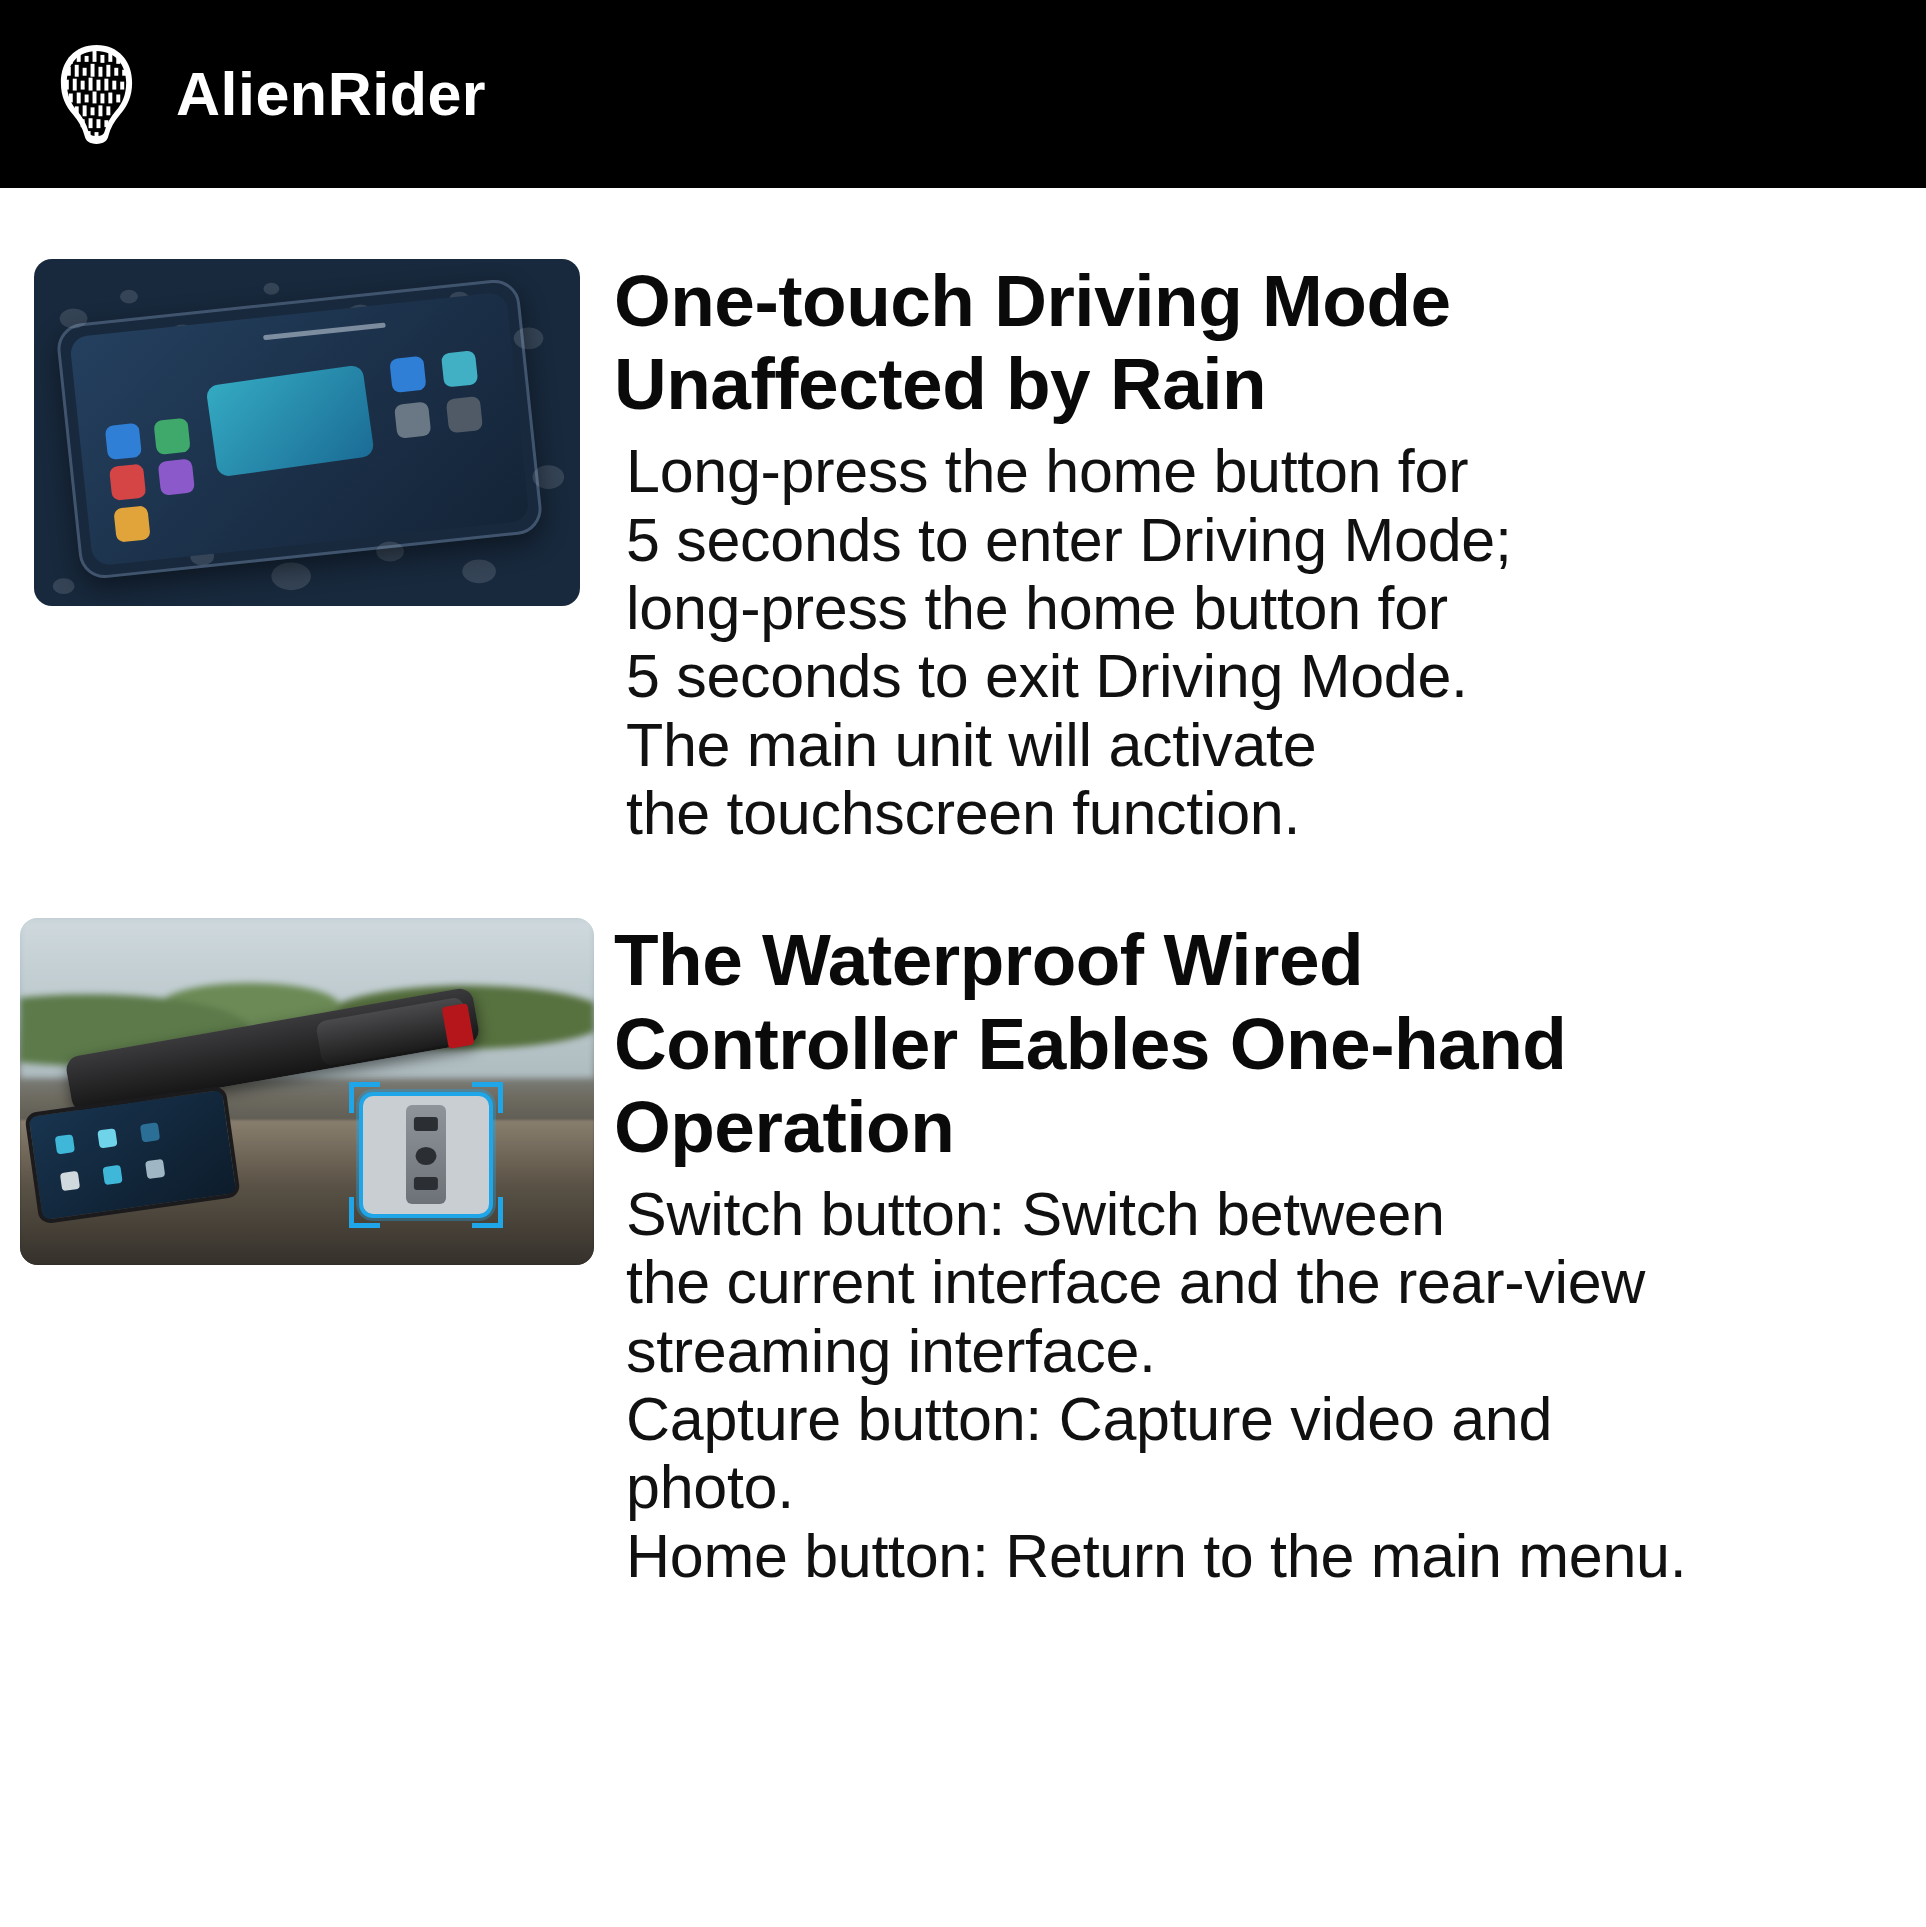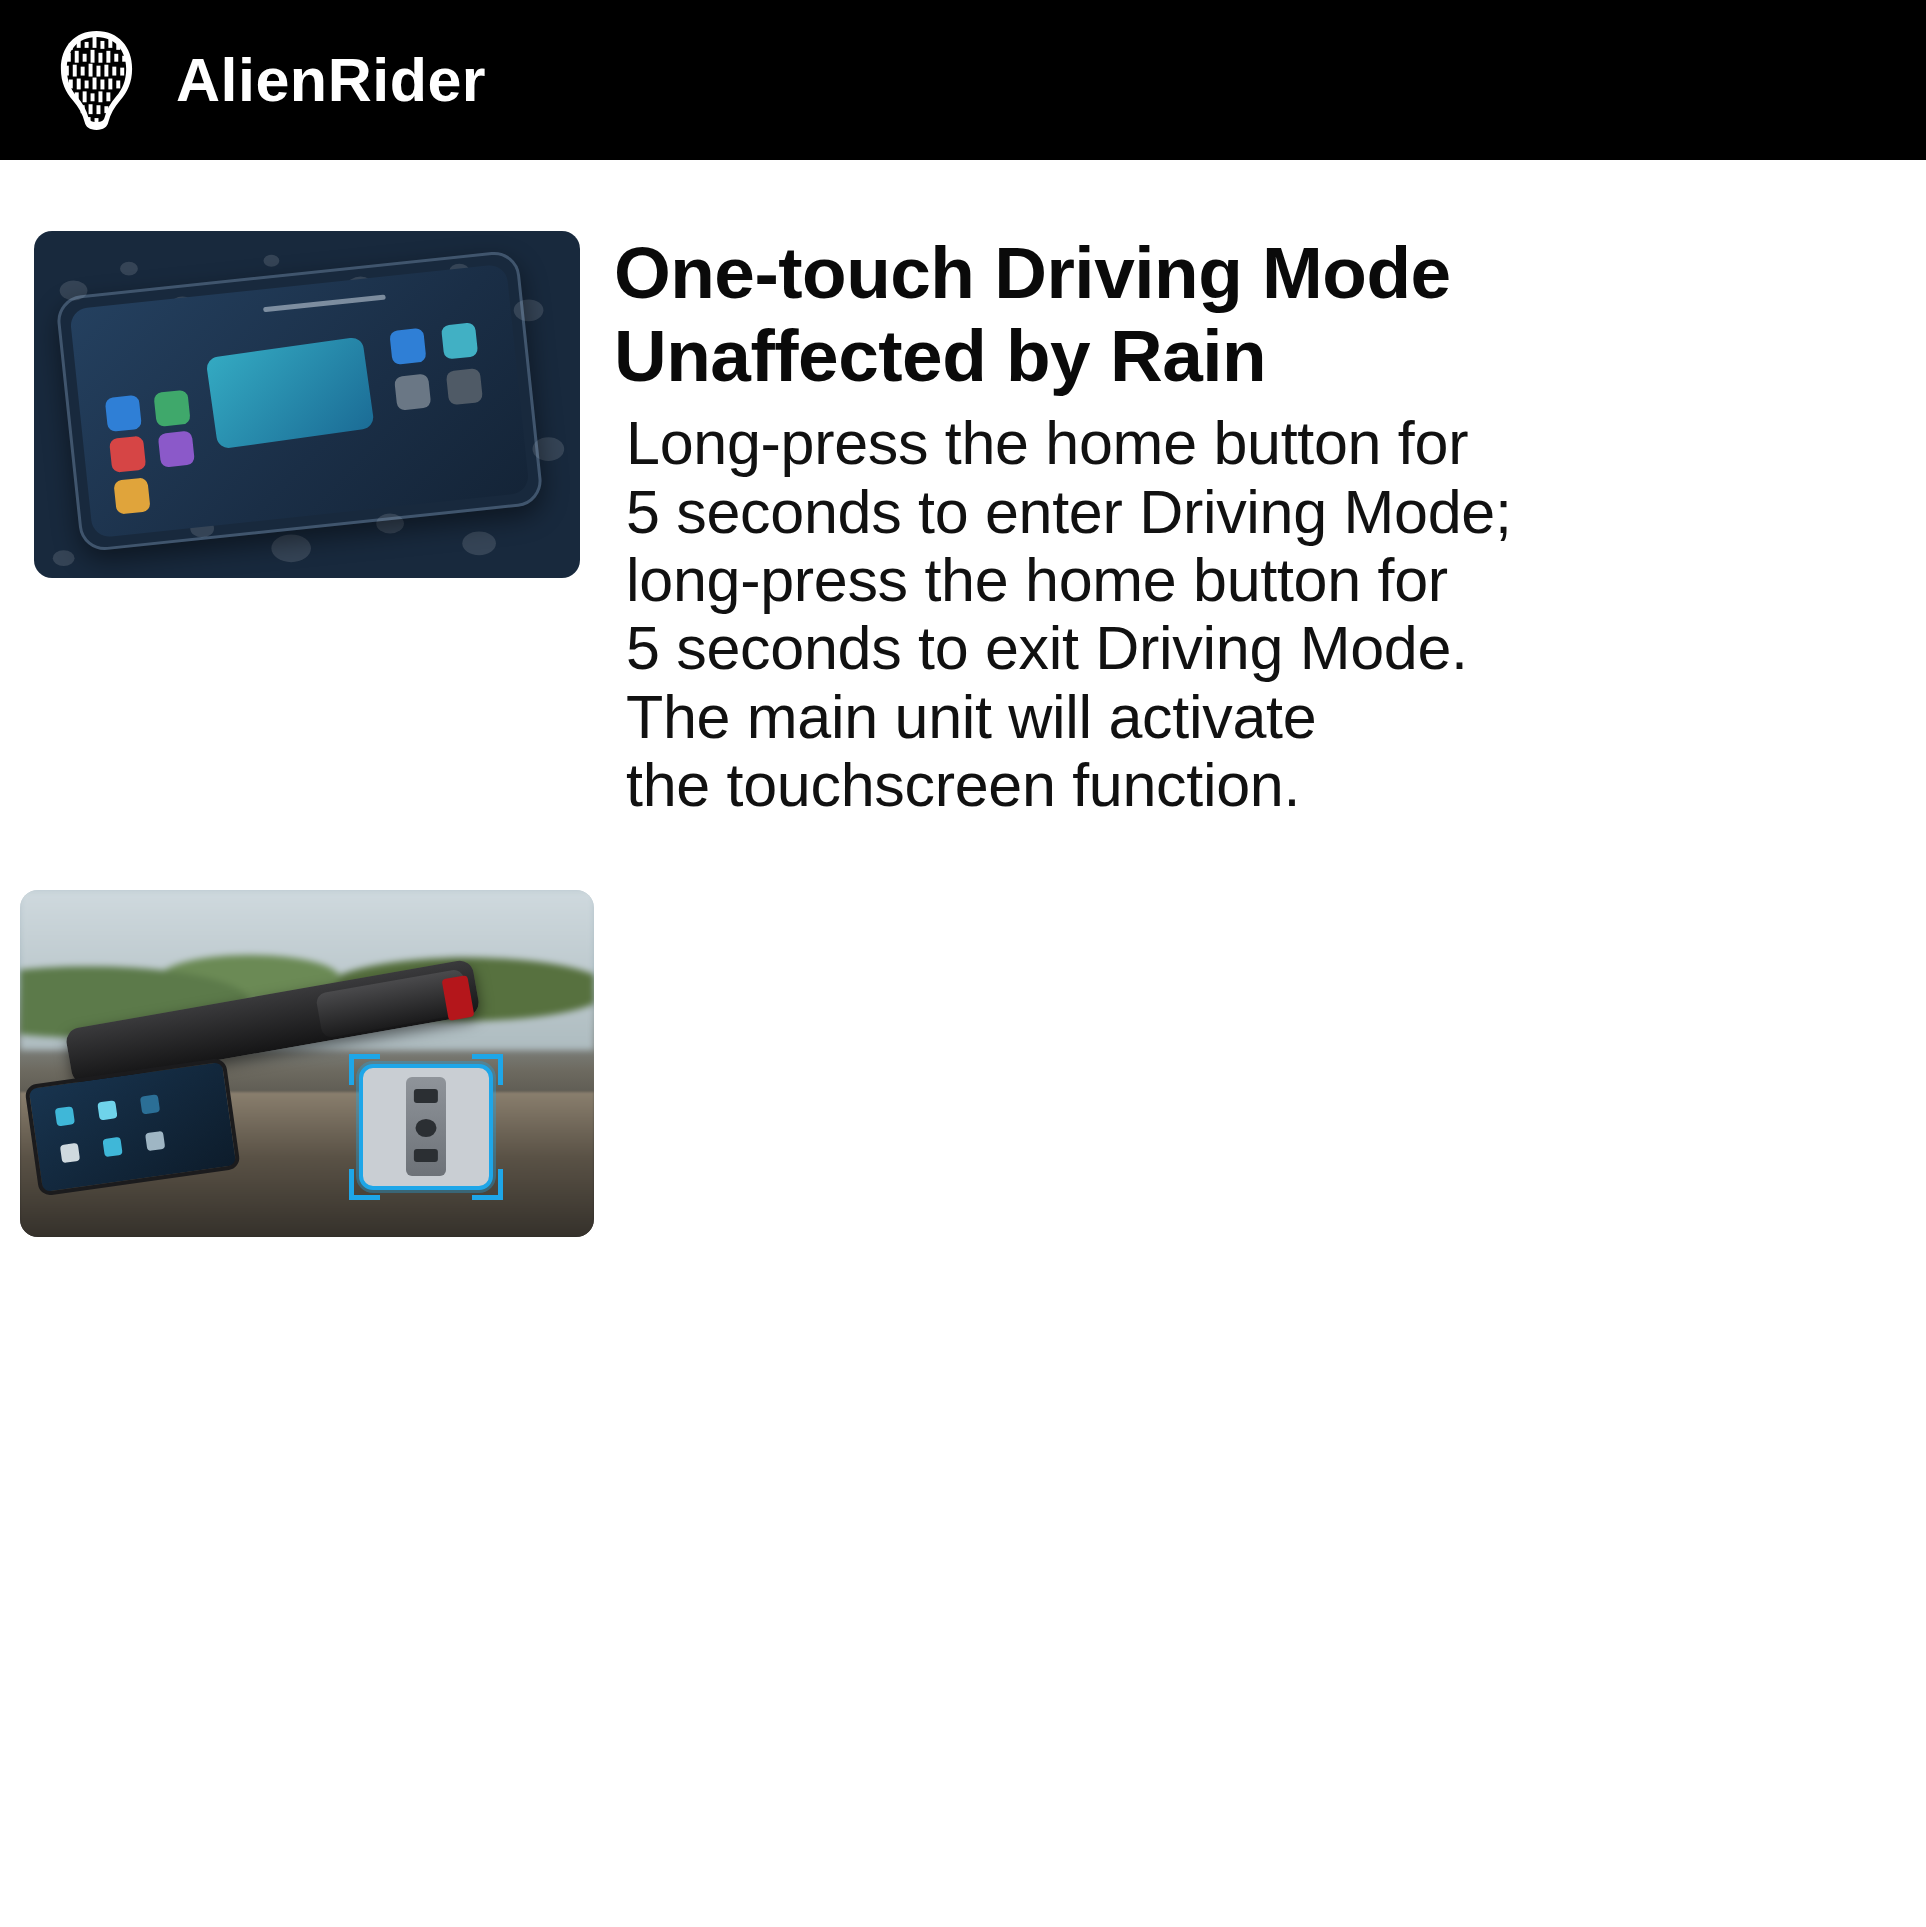--- a/index.html
+++ b/index.html
@@ -19,7 +19,7 @@
   
   .header {
     width: 100%;
-    height: 160px;
+    height: 188px;
     background: #000000;
     display: flex;
     align-items: center;

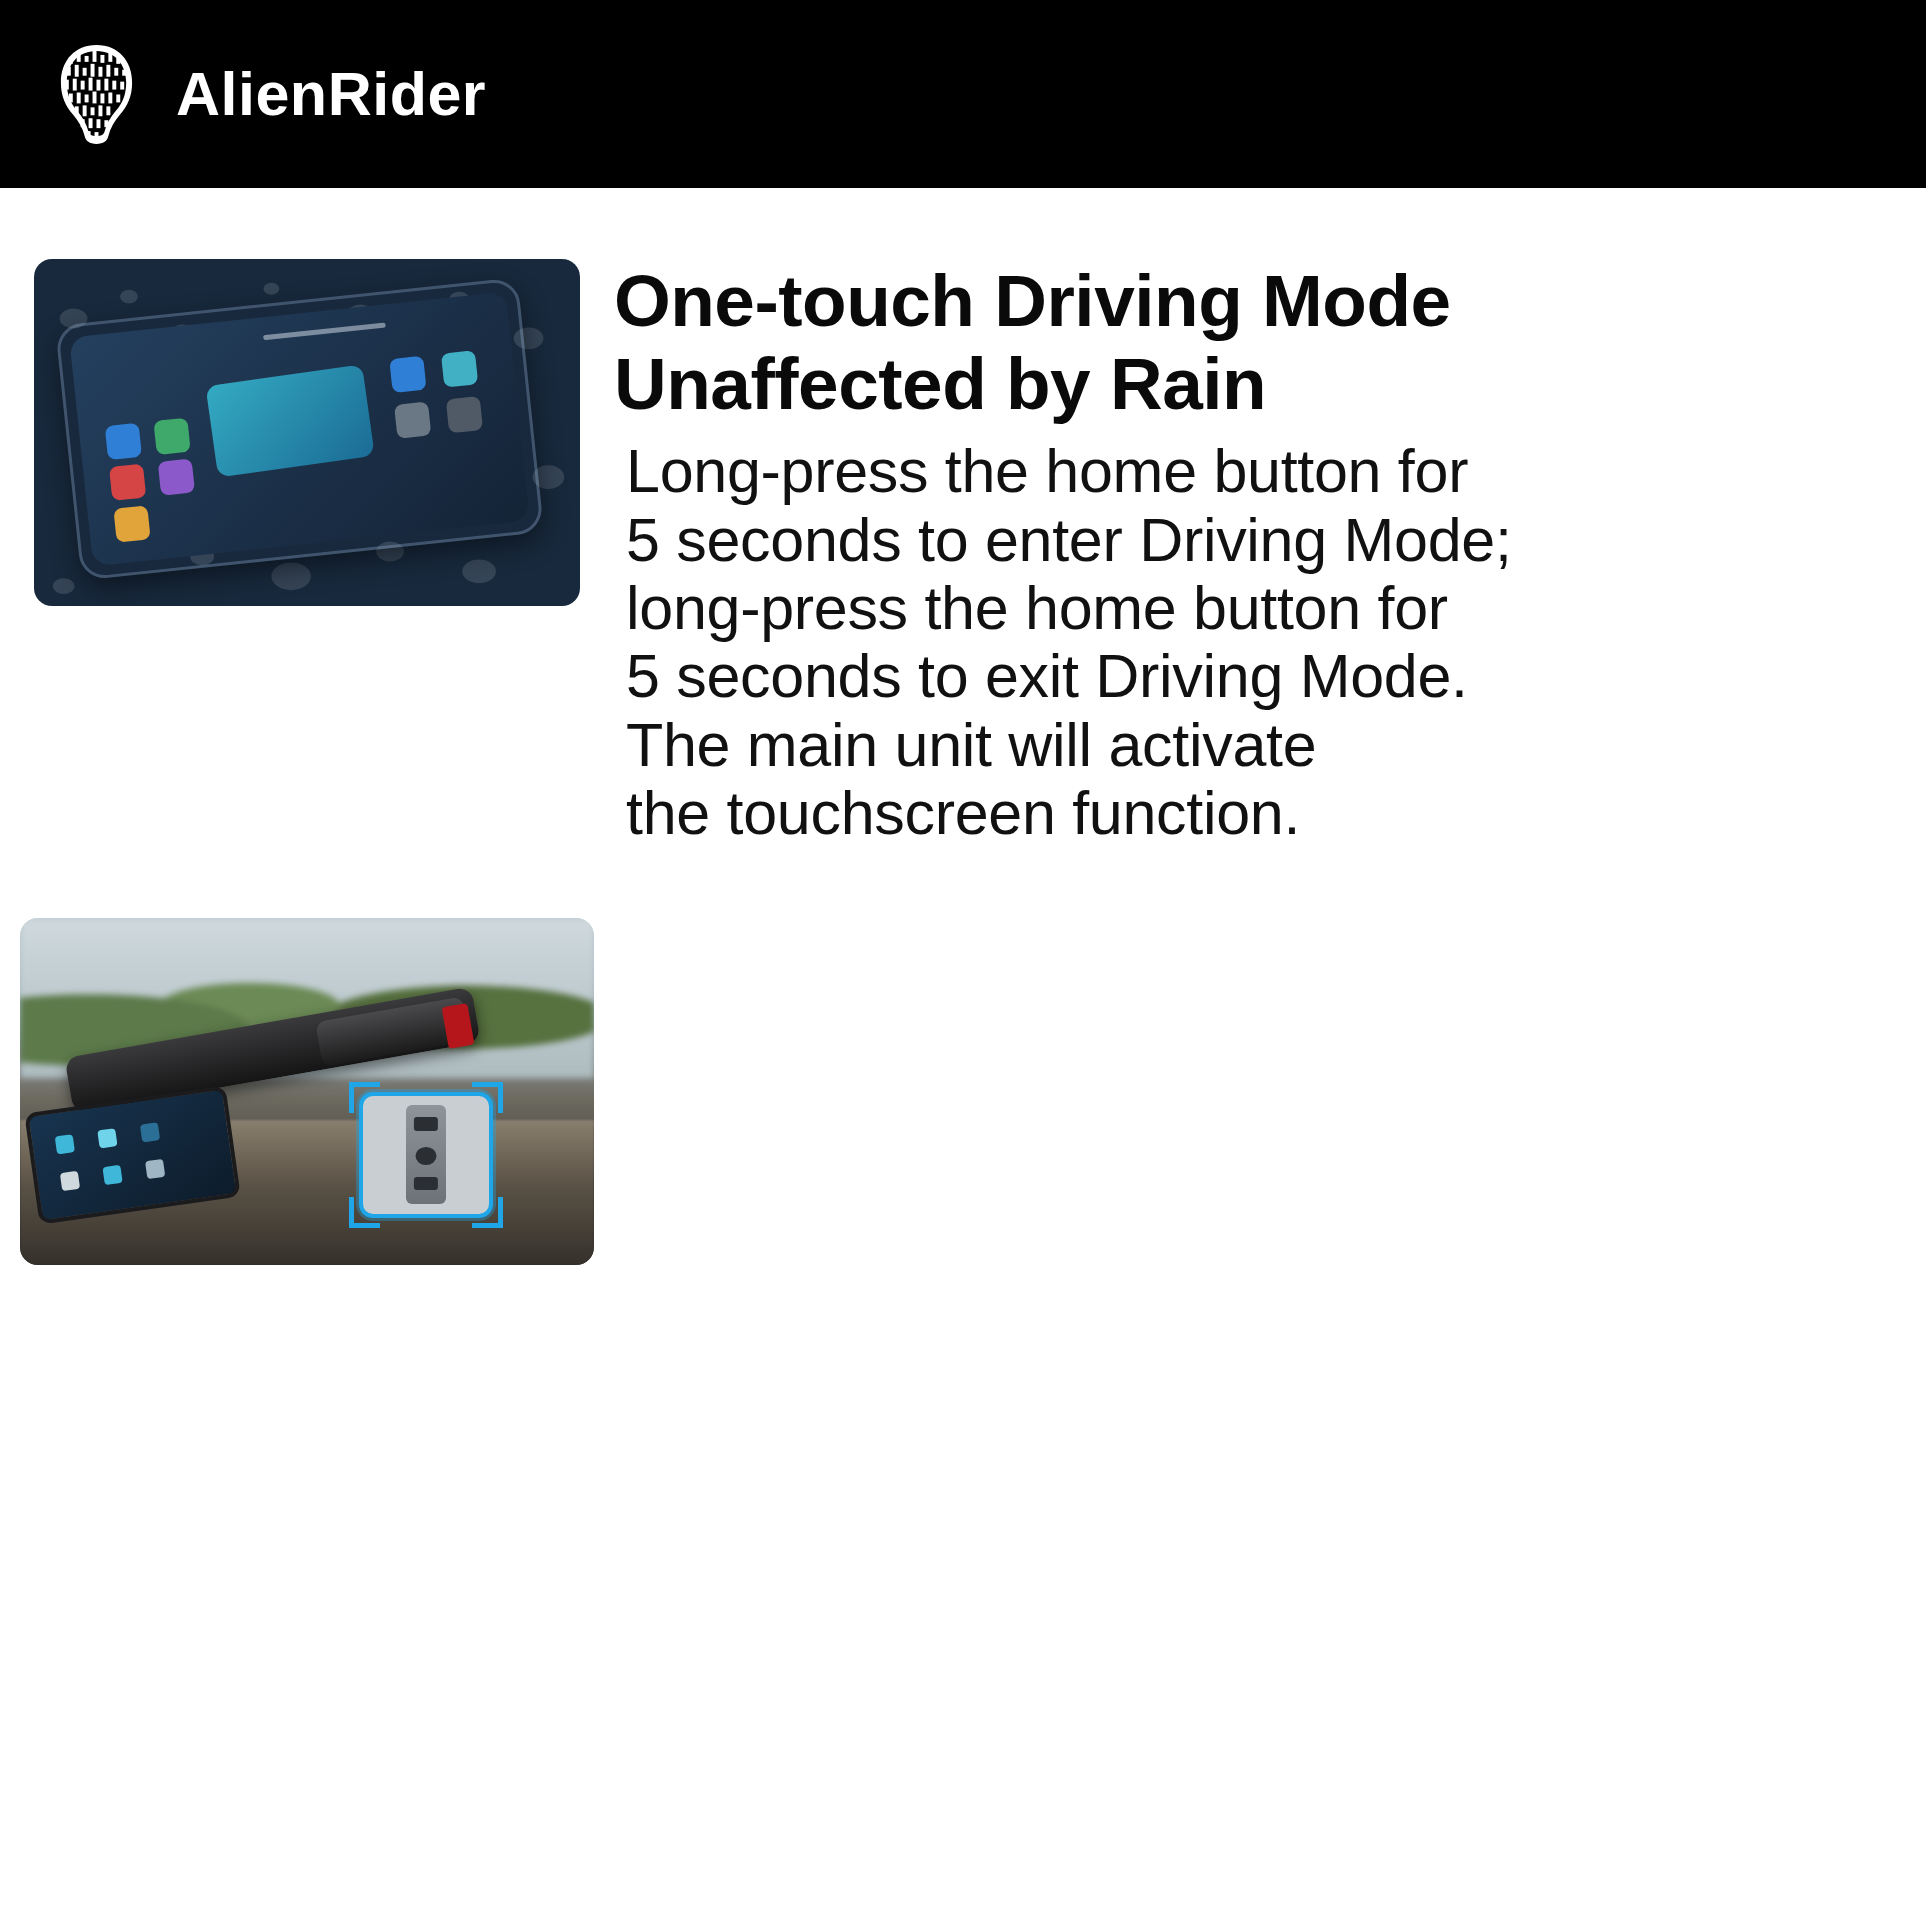--- a/index.html
+++ b/index.html
@@ -415,6 +415,17 @@
         </div>
       </div>
     </div>
+    <div class="text-col">
+      <h2 class="feature-title">The Waterproof Wired
+Controller Eables One-hand
+Operation</h2>
+      <p class="feature-body">Switch button: Switch between
+the current interface and the rear-view
+streaming interface.
+Capture button: Capture video and
+photo.
+Home button: Return to the main menu.</p>
+    </div>
   </section>
 
 </div>

